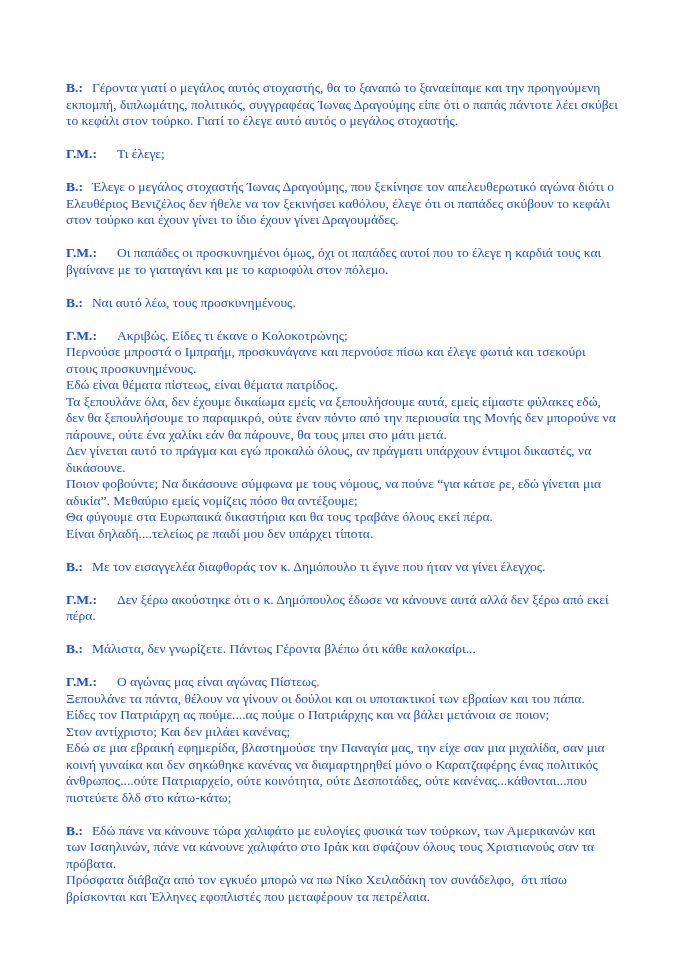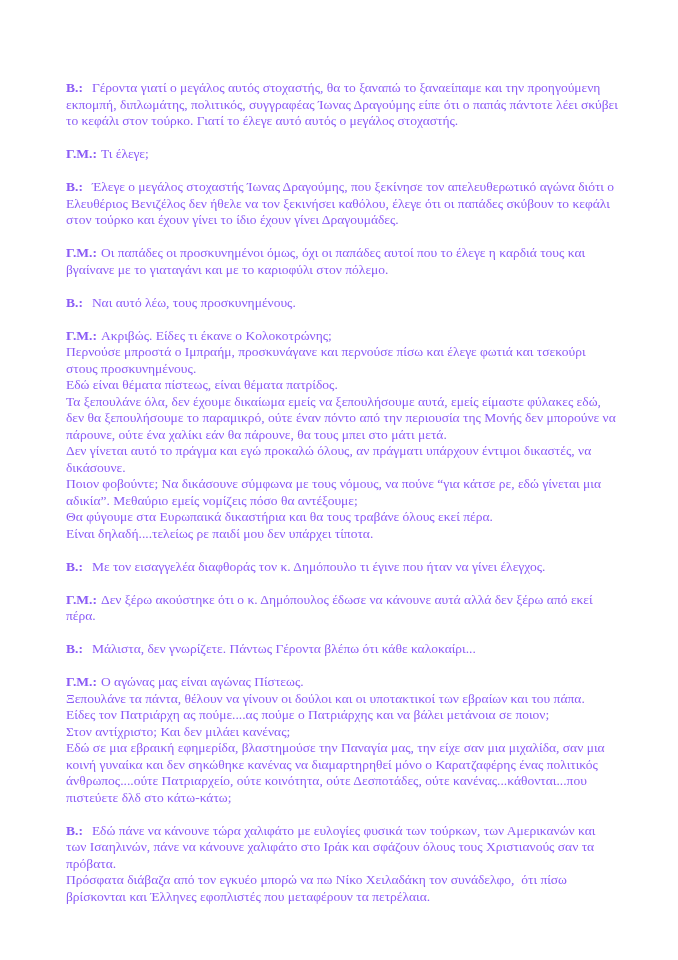--- a/index.html
+++ b/index.html
@@ -22,7 +22,7 @@
     font-family: "Liberation Serif", "DejaVu Serif", serif;
     font-size: 13.5px;
     line-height: 16.5px;
-    color: #8b5cf6;
+    color: #1d4ed8;
     white-space: pre-wrap;
   }
   .para {

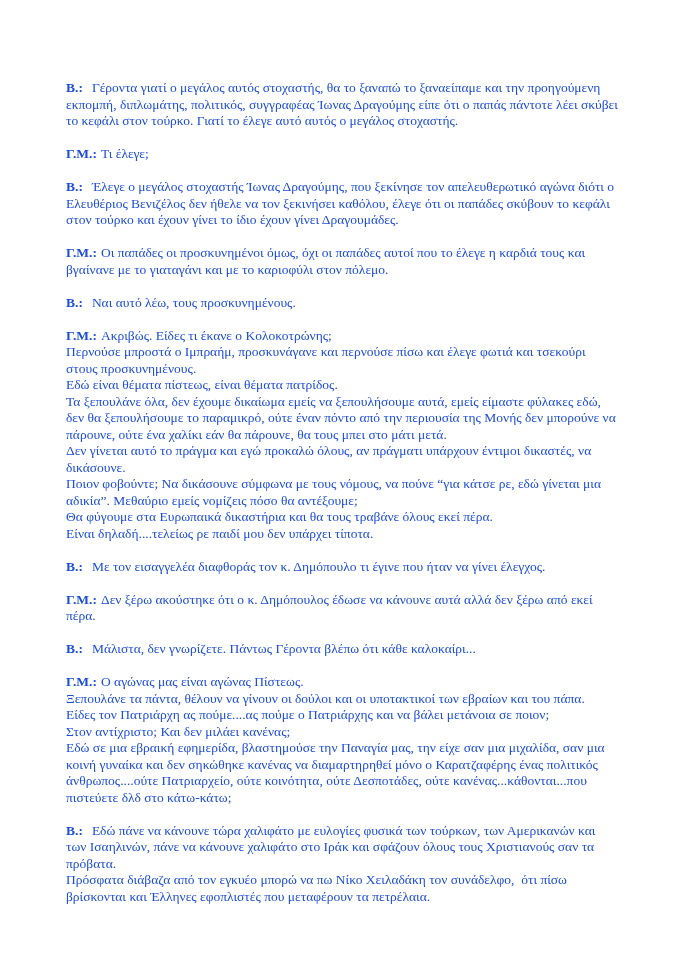--- a/index.html
+++ b/index.html
@@ -31,7 +31,7 @@
   }
   .speaker {
     font-weight: bold;
-    margin-right: 4px;
+    margin-right: 20px;
   }
   .speaker.wide {
     margin-right: 9px;

